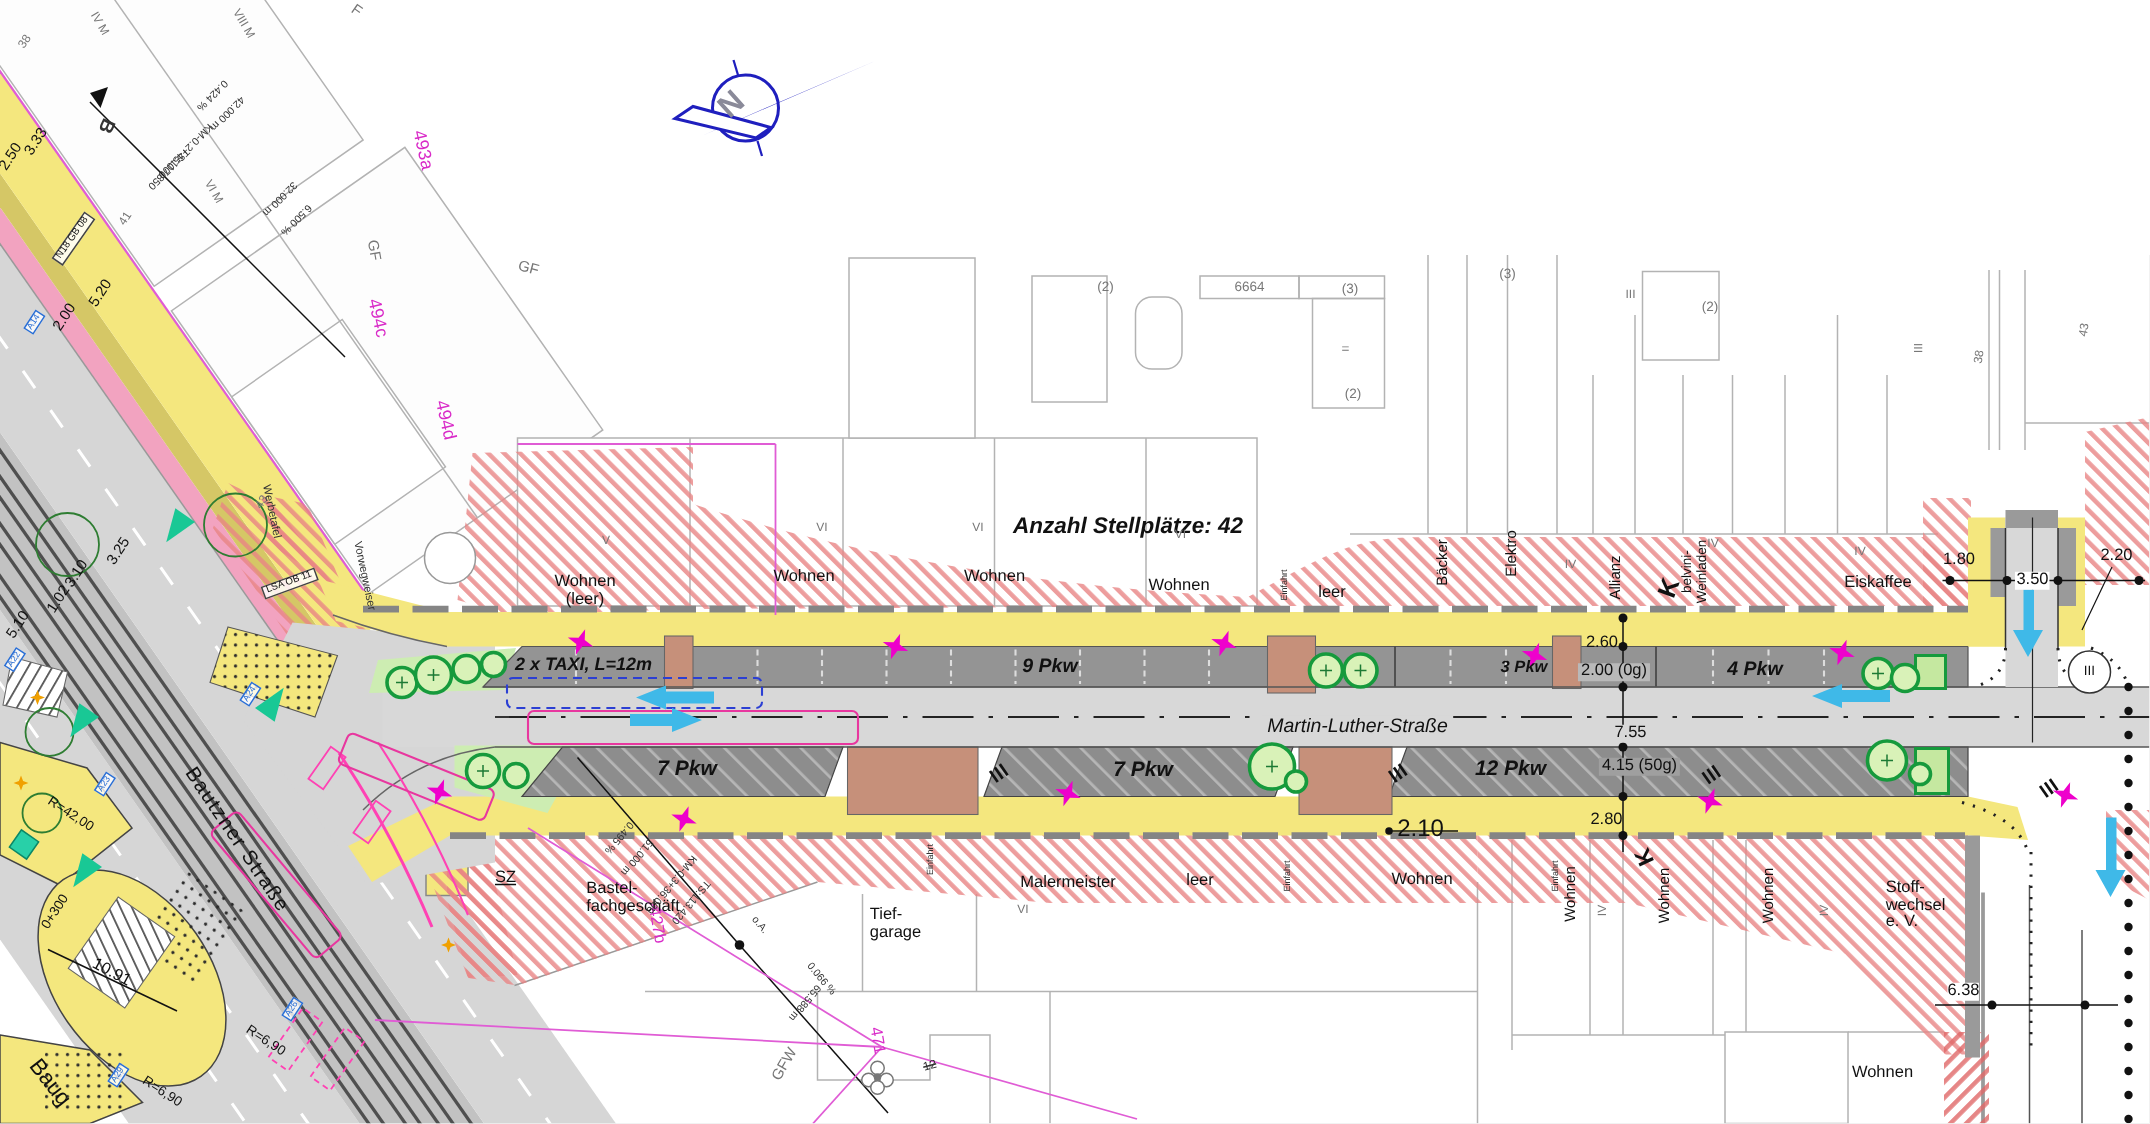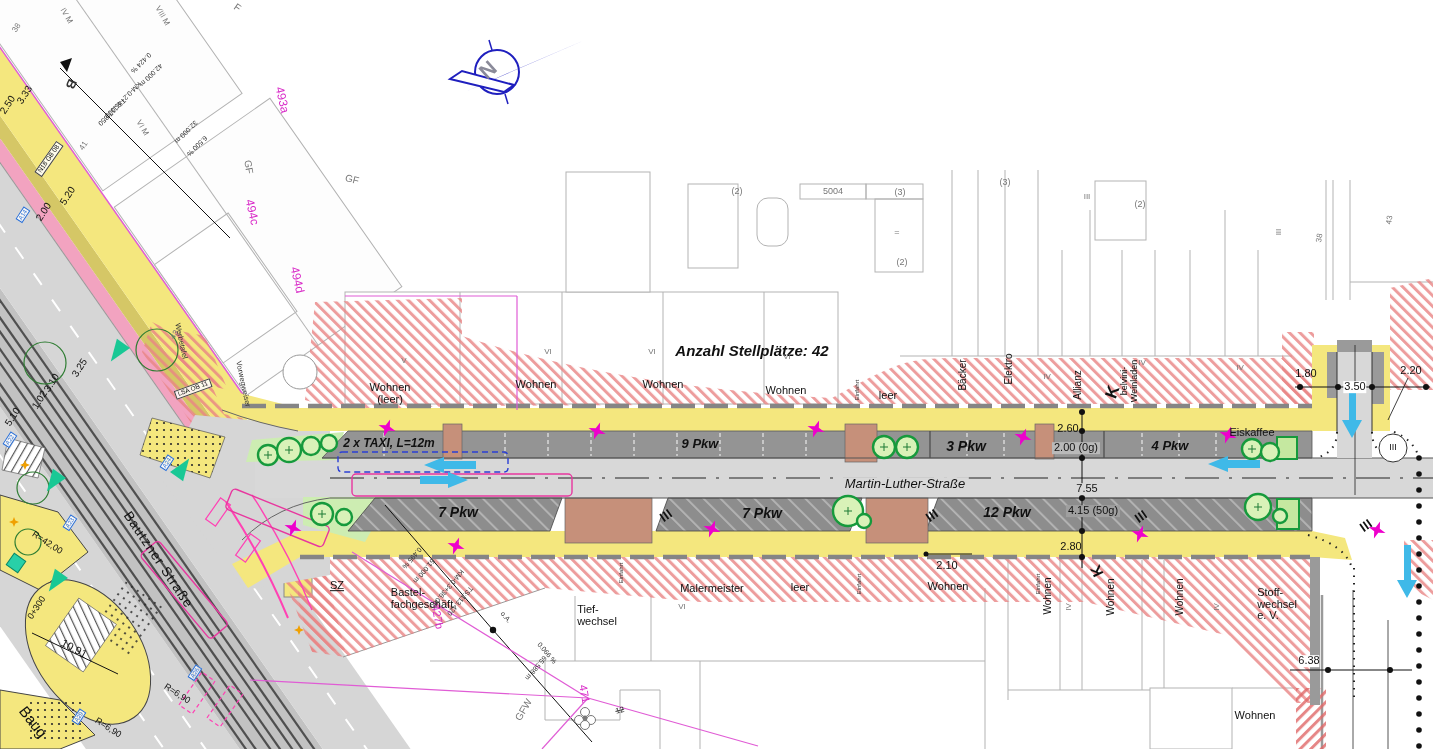--- a/index.html
+++ b/index.html
@@ -461,7 +461,7 @@
 <div class="L gry" style="left:1142px;top:363px;font-size:8px;">IV</div>
 <div class="L gry" style="left:1240px;top:368px;font-size:8px;">IV</div>
 <div class="L gry" style="left:737px;top:192px;font-size:9px;">(2)</div>
-<div class="L gry" style="left:833px;top:192px;font-size:9px;">5004</div>
+<div class="L gry" style="left:833px;top:192px;font-size:9px;">6664</div>
 <div class="L gry" style="left:900px;top:193px;font-size:9px;">(3)</div>
 <div class="L gry" style="left:897px;top:233px;font-size:9px;">=</div>
 <div class="L gry" style="left:902px;top:263px;font-size:9px;">(2)</div>

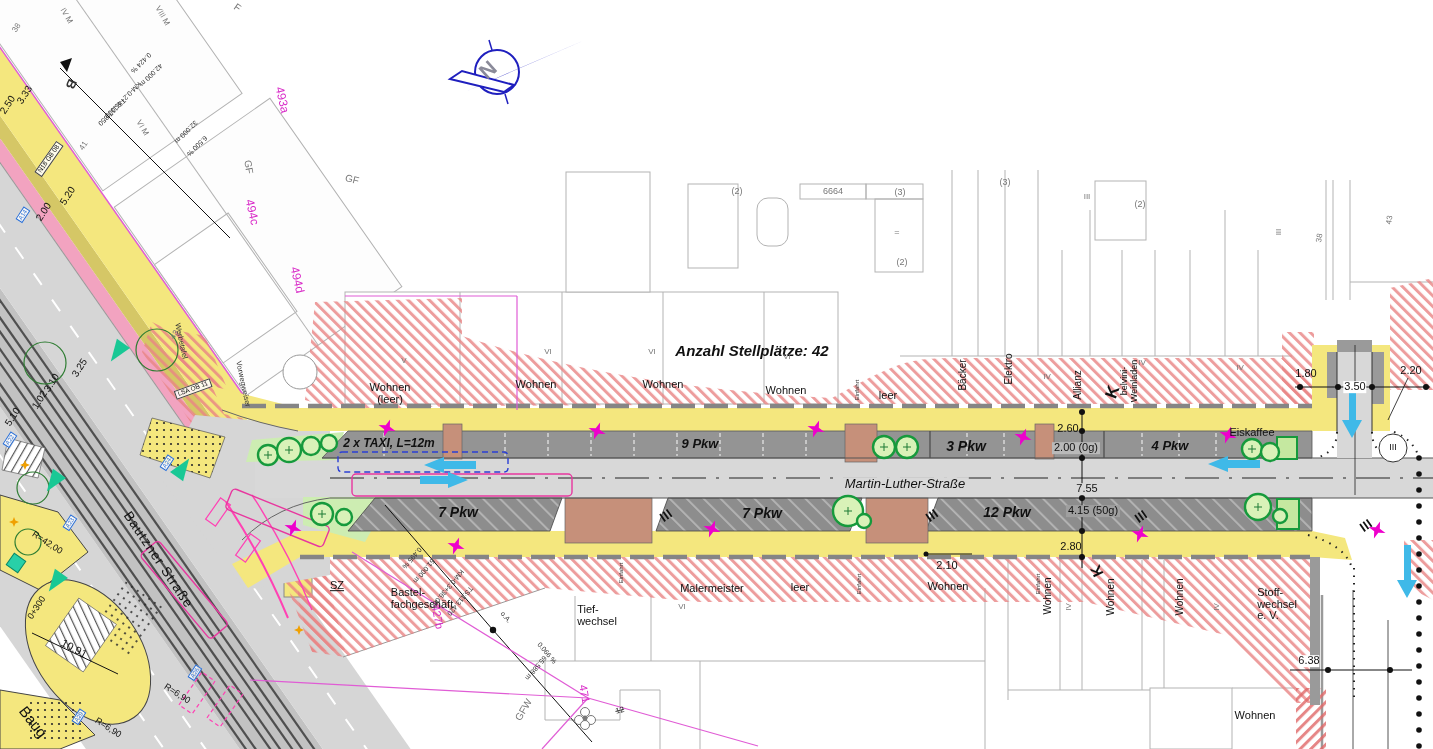--- a/index.html
+++ b/index.html
@@ -431,7 +431,7 @@
 <div class="L" style="left:1113px;top:392px;font-size:17px;font-weight:bold;transform:translate(-50%,-50%) rotate(-70deg);">K</div>
 <div class="L" style="left:1130px;top:381px;font-size:9px;transform:translate(-50%,-50%) rotate(-90deg);">belvini-
 Weinladen</div>
-<div class="L" style="left:1252px;top:389px;font-size:11px;margin-top:44px;">Eiskaffee</div>
+<div class="L" style="left:1252px;top:389px;font-size:11px;">Eiskaffee</div>
 
 <div class="L" style="left:337px;top:586px;font-size:11px;text-decoration:underline;">SZ</div>
 <div class="L" style="left:422px;top:599px;font-size:11px;text-align:left;">Bastel-

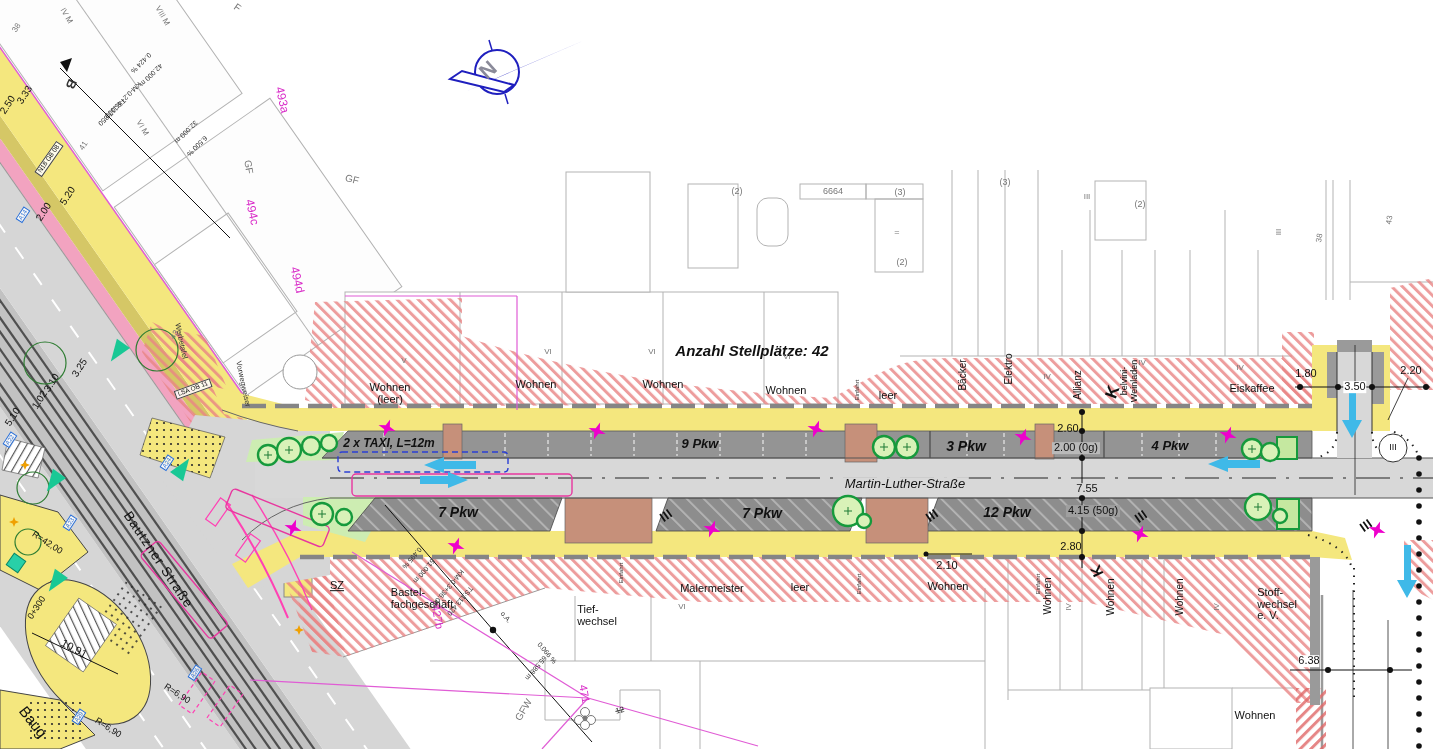--- a/index.html
+++ b/index.html
@@ -401,7 +401,7 @@
 
 <div class="L bi" style="left:389px;top:443px;font-size:12px;">2 x TAXI, L=12m</div>
 <div class="L bi" style="left:700px;top:444px;font-size:13px;">9 Pkw</div>
-<div class="L bi" style="left:966px;top:446px;font-size:14px;">3 Pkw</div>
+<div class="L bi" style="left:1016px;top:446px;font-size:11px;">3 Pkw</div>
 <div class="L bi" style="left:1170px;top:446px;font-size:13px;">4 Pkw</div>
 <div class="L bi" style="left:458px;top:512px;font-size:14px;">7 Pkw</div>
 <div class="L bi" style="left:762px;top:513px;font-size:14px;">7 Pkw</div>

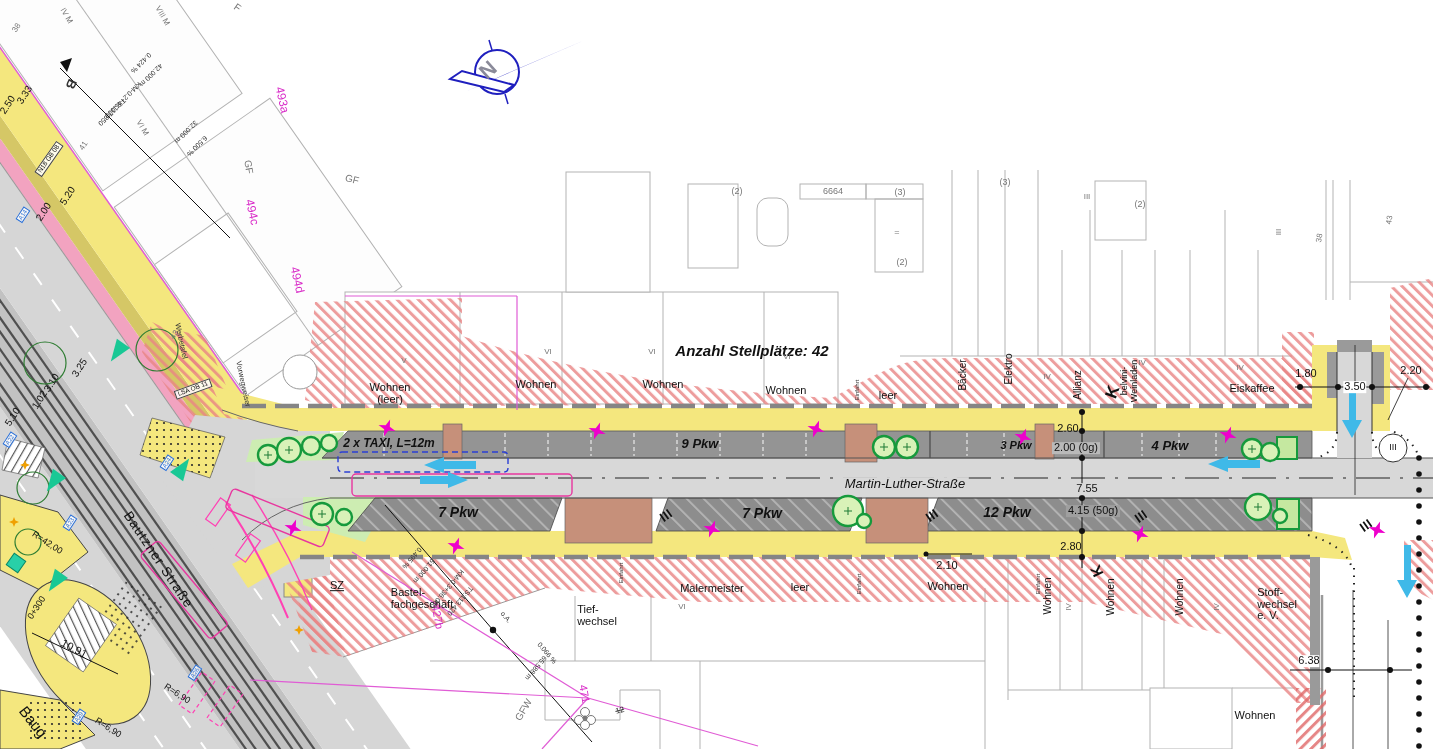--- a/index.html
+++ b/index.html
@@ -412,7 +412,7 @@
 <div class="L" style="left:1087px;top:489px;font-size:11px;background:#d8d8d8;padding:0 2px;">7.55</div>
 <div class="L" style="left:1093px;top:511px;font-size:11px;background:#9f9f9f;padding:0 2px;">4.15 (50g)</div>
 <div class="L" style="left:1071px;top:547px;font-size:11px;">2.80</div>
-<div class="L" style="left:947px;top:566px;font-size:11px;">2.10</div>
+<div class="L" style="left:947px;top:554px;font-size:16px;">2.10</div>
 <div class="L" style="left:1306px;top:374px;font-size:11px;">1.80</div>
 <div class="L" style="left:1355px;top:387px;font-size:11px;background:#fff;padding:0 1px;">3.50</div>
 <div class="L" style="left:1411px;top:371px;font-size:11px;">2.20</div>

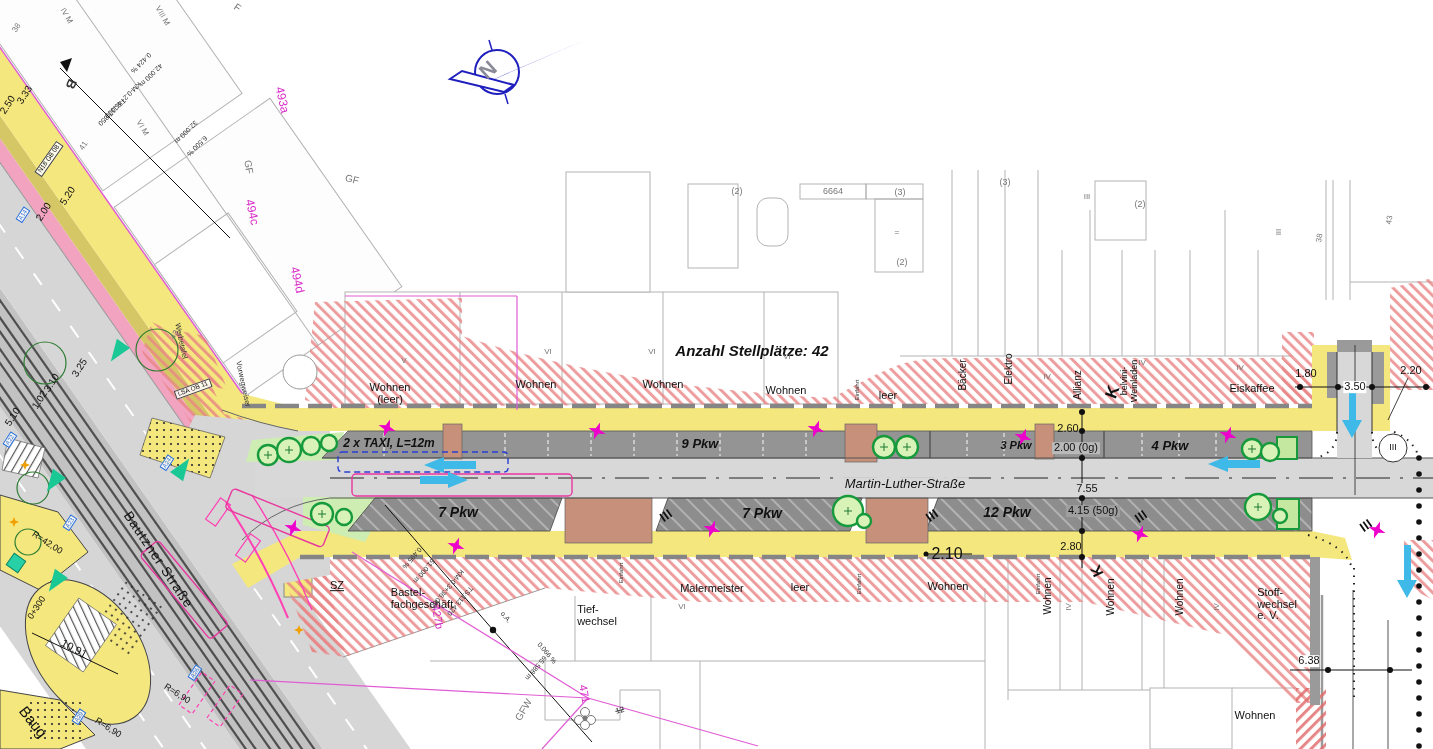--- a/index.html
+++ b/index.html
@@ -437,7 +437,7 @@
 <div class="L" style="left:422px;top:599px;font-size:11px;text-align:left;">Bastel-
 fachgeschäft</div>
 <div class="L" style="left:597px;top:616px;font-size:11px;text-align:left;">Tief-
-wechsel</div>
+garage</div>
 <div class="L" style="left:712px;top:589px;font-size:11px;">Malermeister</div>
 <div class="L" style="left:800px;top:588px;font-size:11px;">leer</div>
 <div class="L" style="left:948px;top:587px;font-size:11px;">Wohnen</div>

